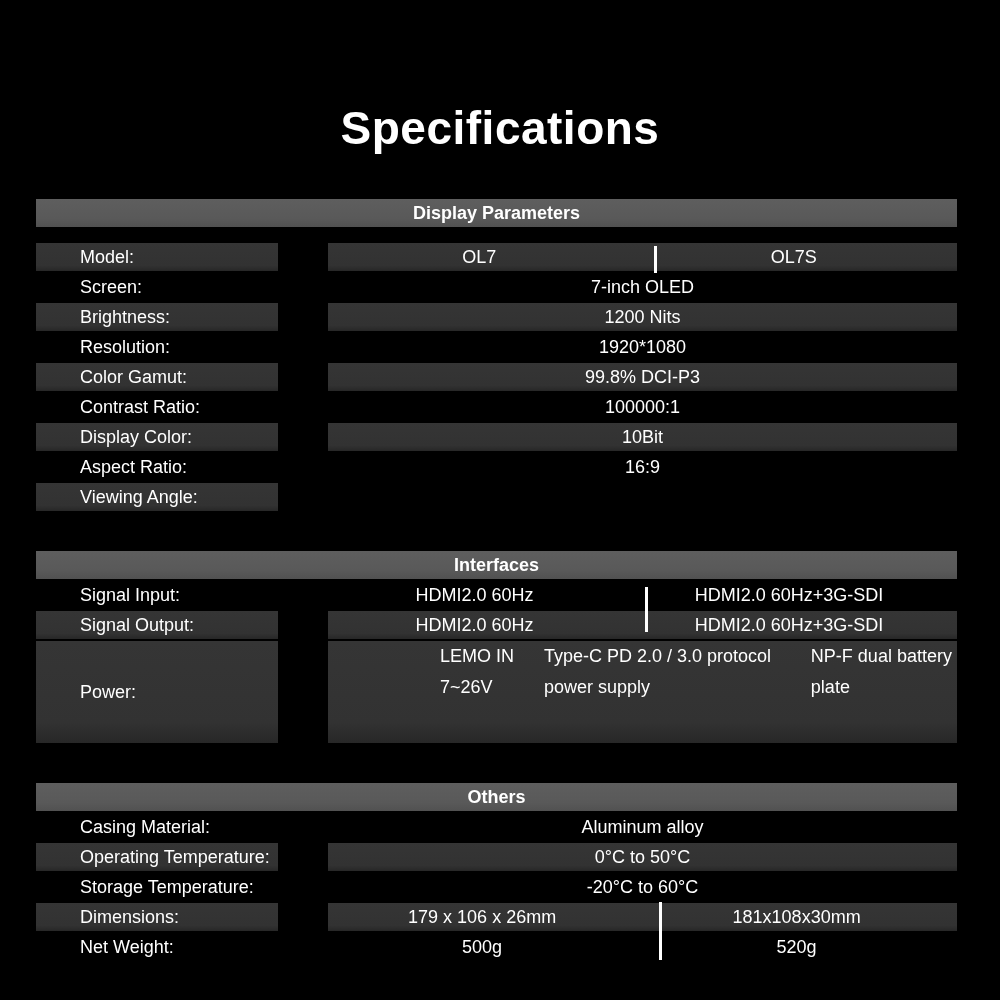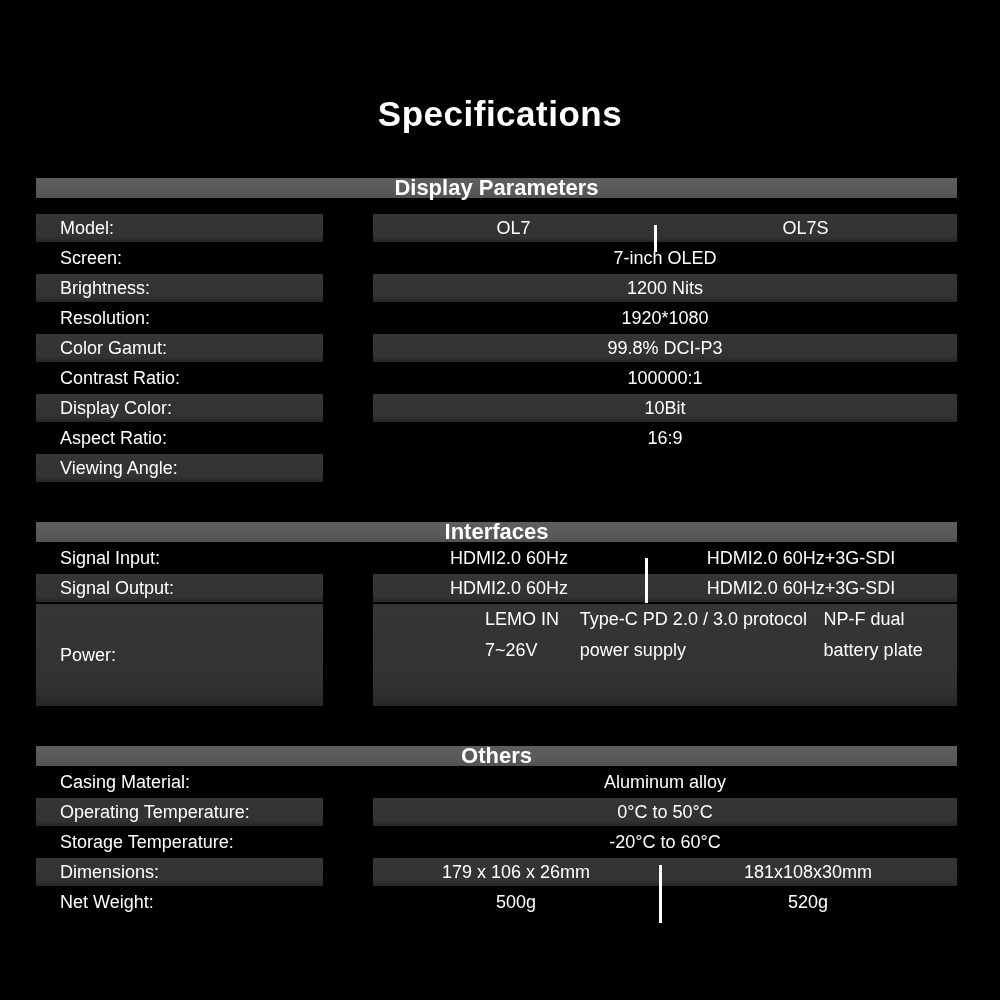--- a/index.html
+++ b/index.html
@@ -14,7 +14,7 @@
   .page-title{
     padding-top:70px;
     text-align:center;
-    font-size:35px;
+    font-size:46px;
     font-weight:700;
     letter-spacing:0.5px;
     line-height:1.2;

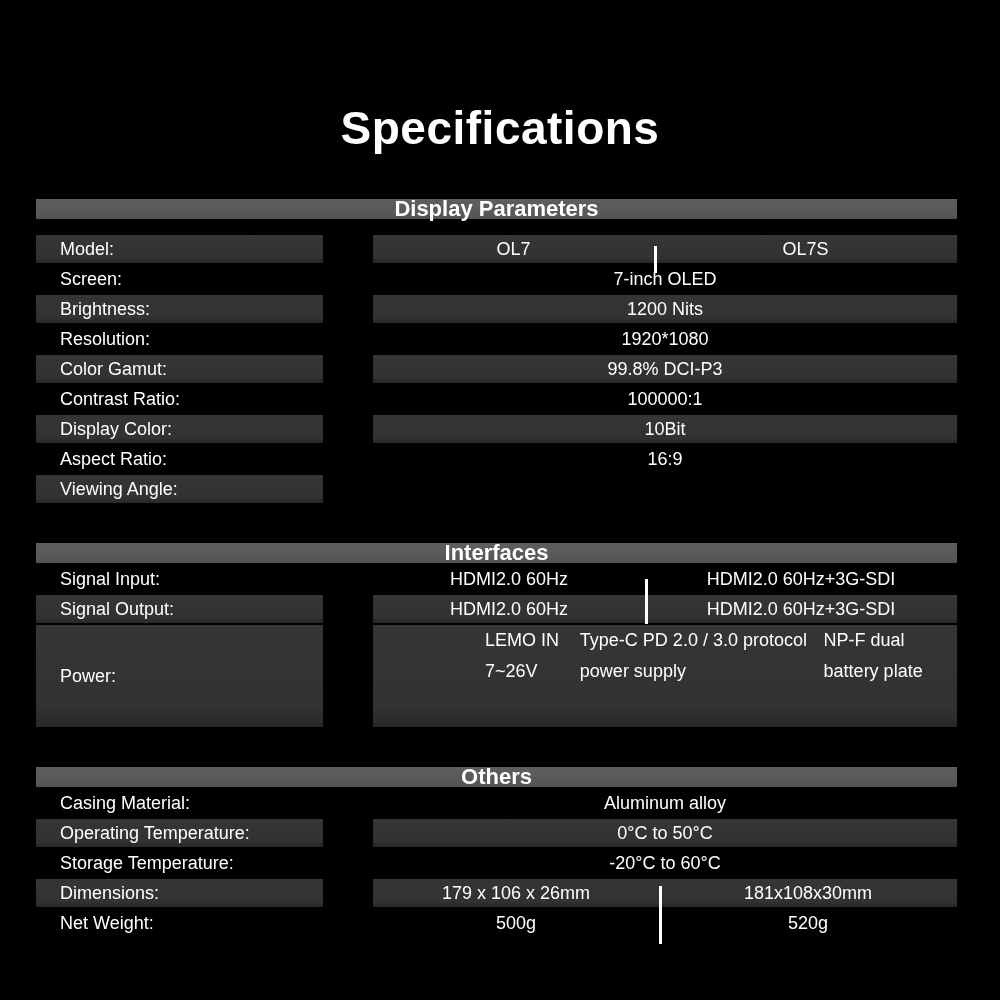--- a/index.html
+++ b/index.html
@@ -26,10 +26,10 @@
   .spec-section{position:relative;}
   .spec-section + .spec-section{margin-top:24px;}
   .section-header{
-    height:20px;
+    height:28px;
     background:linear-gradient(180deg,#5e5e5e 0%,#595959 70%,#515151 100%);
     display:flex;align-items:center;justify-content:center;
-    font-size:22px;font-weight:700;
+    font-size:18px;font-weight:700;
     margin-bottom:2px;
     margin-top:40px;
   }

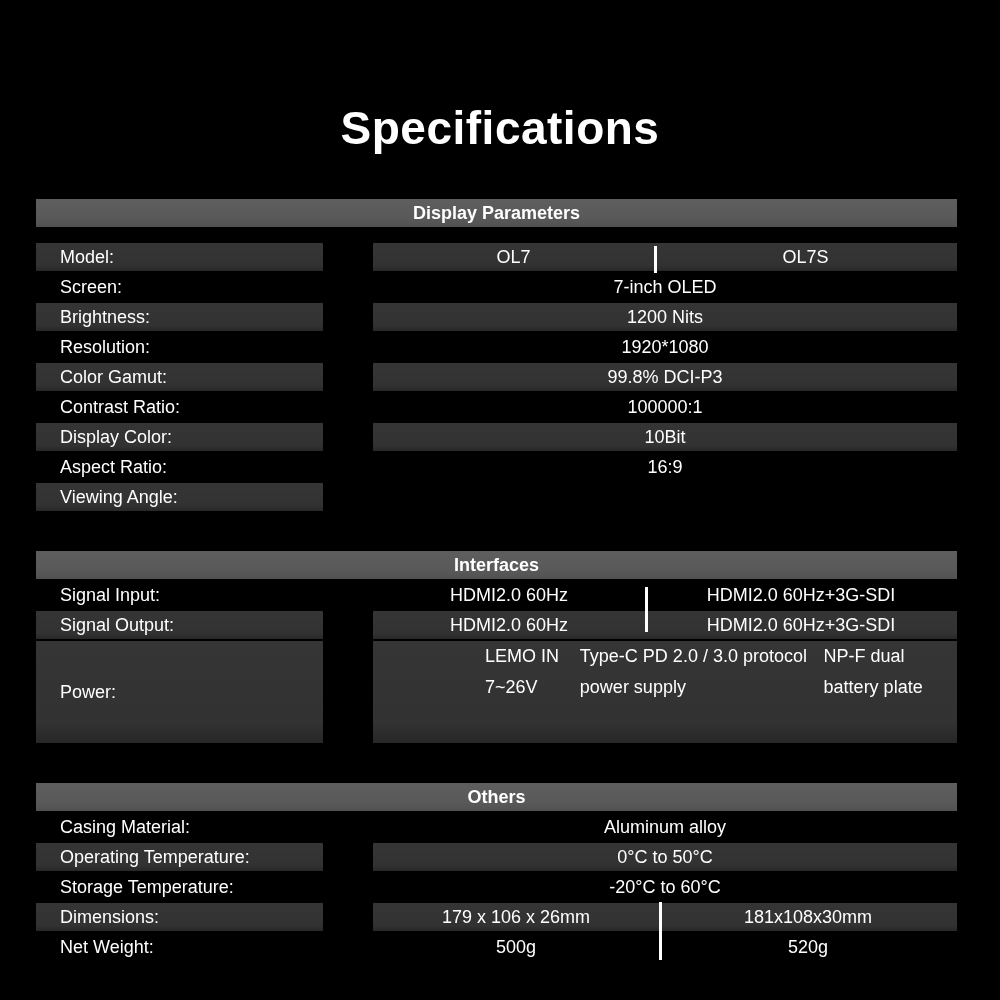--- a/index.html
+++ b/index.html
@@ -37,7 +37,7 @@
   .row{display:flex;height:28px;margin-bottom:2px;}
   .row.power-row{height:102px;}
   .cell{display:flex;align-items:center;box-sizing:border-box;font-size:18px;font-weight:500;}
-  .cell.label{width:287px;padding-left:24px;}
+  .cell.label{width:242px;padding-left:44px;}
   .gap{width:50px;flex:0 0 50px;}
   .cell.value{flex:1;justify-content:center;text-align:right;}
   .row.shaded .cell{

